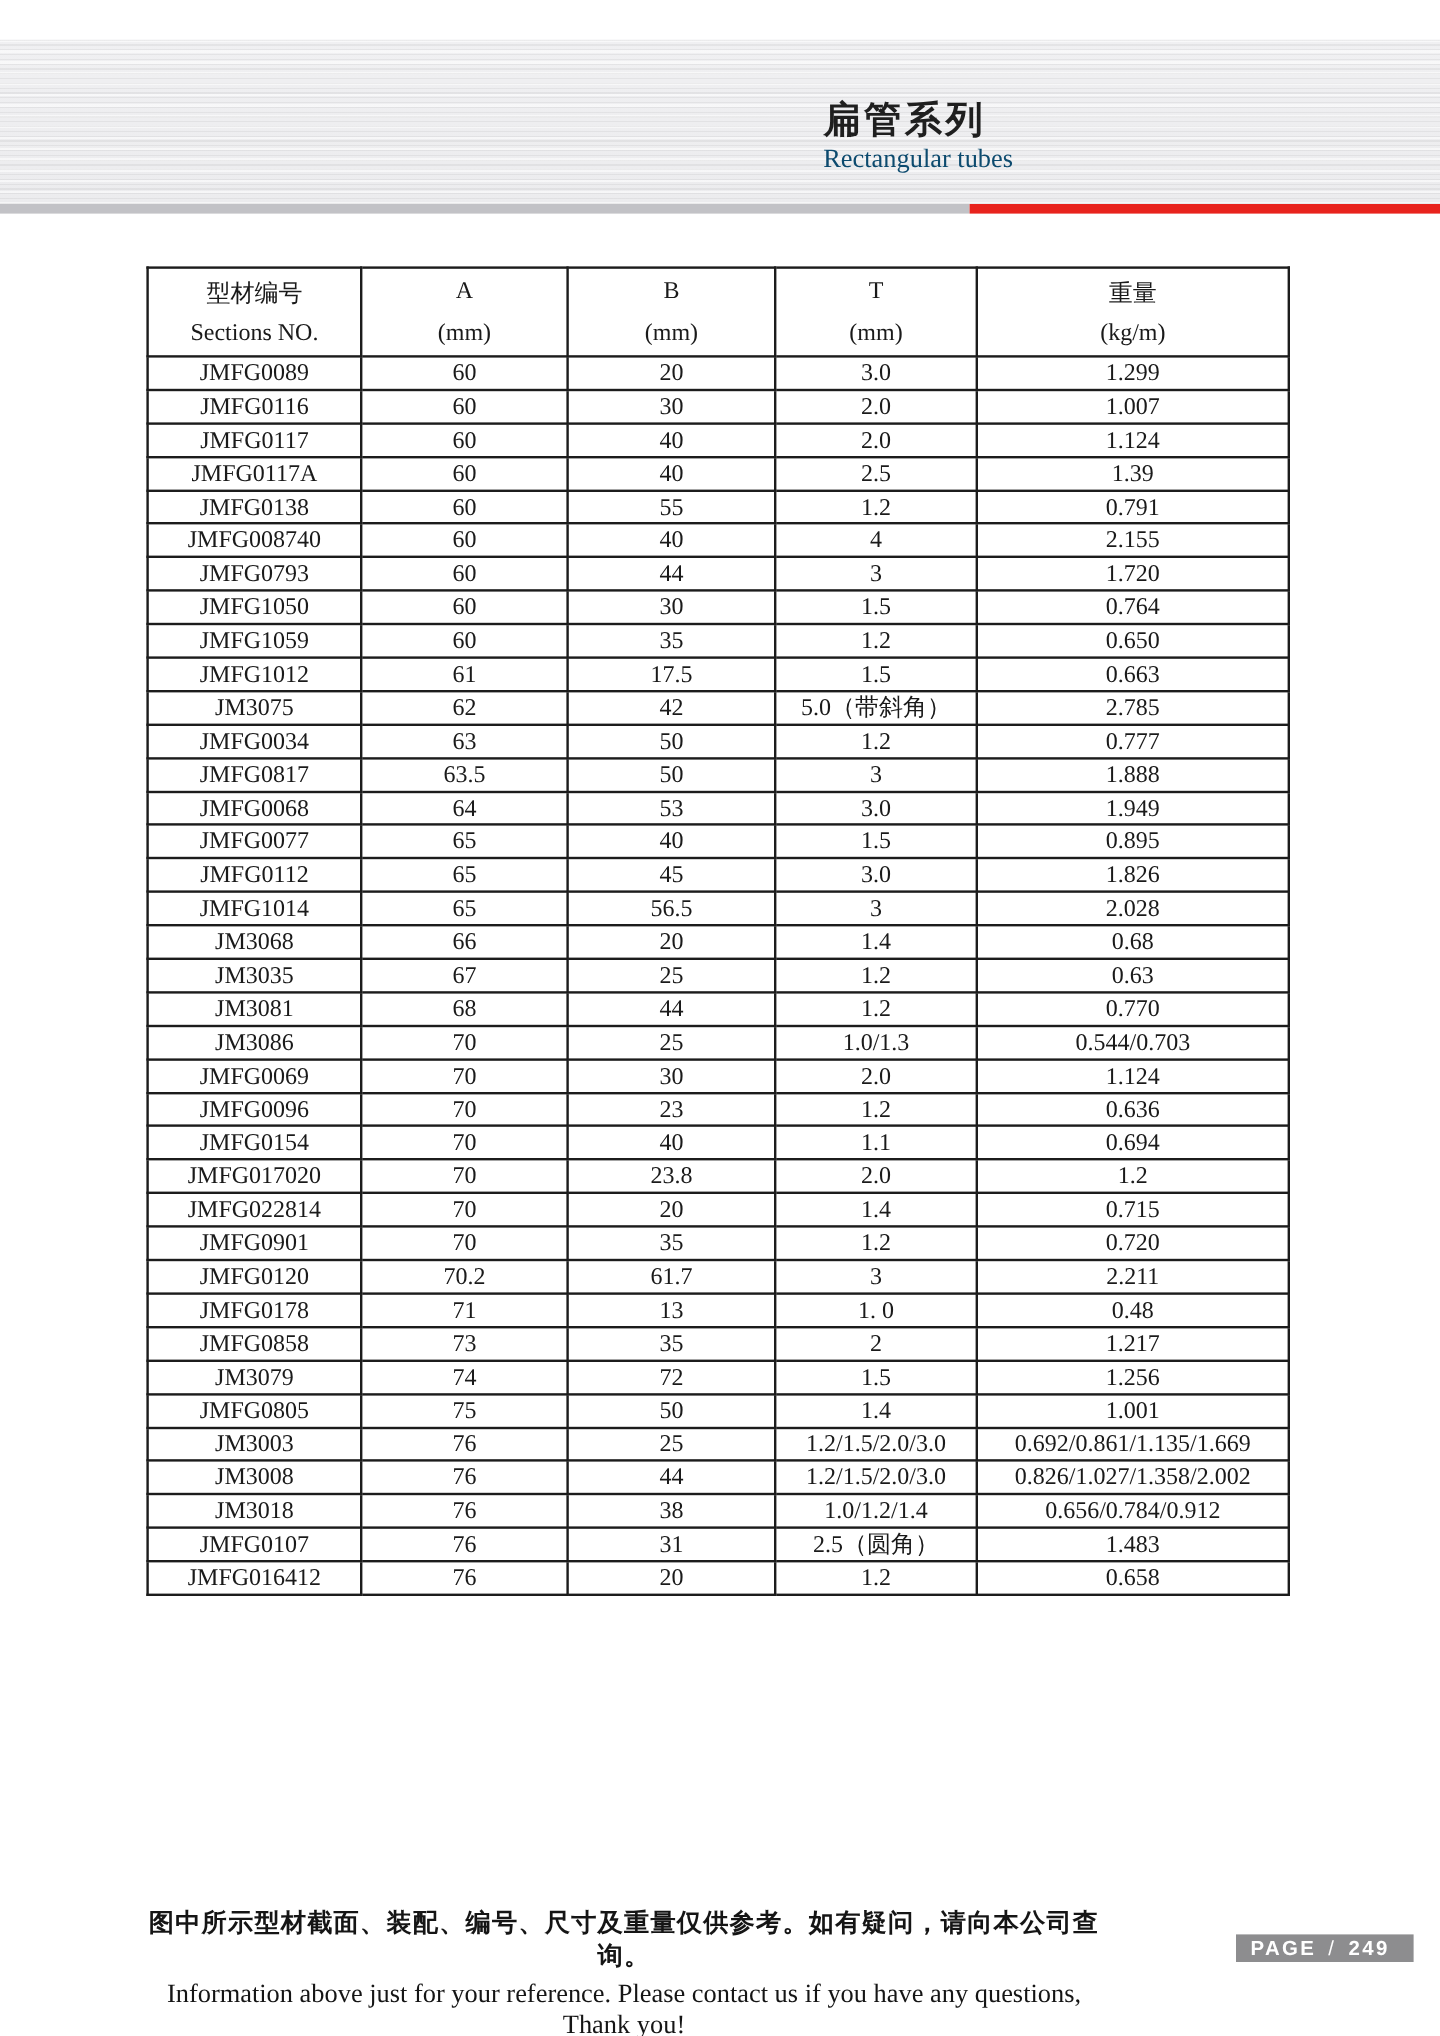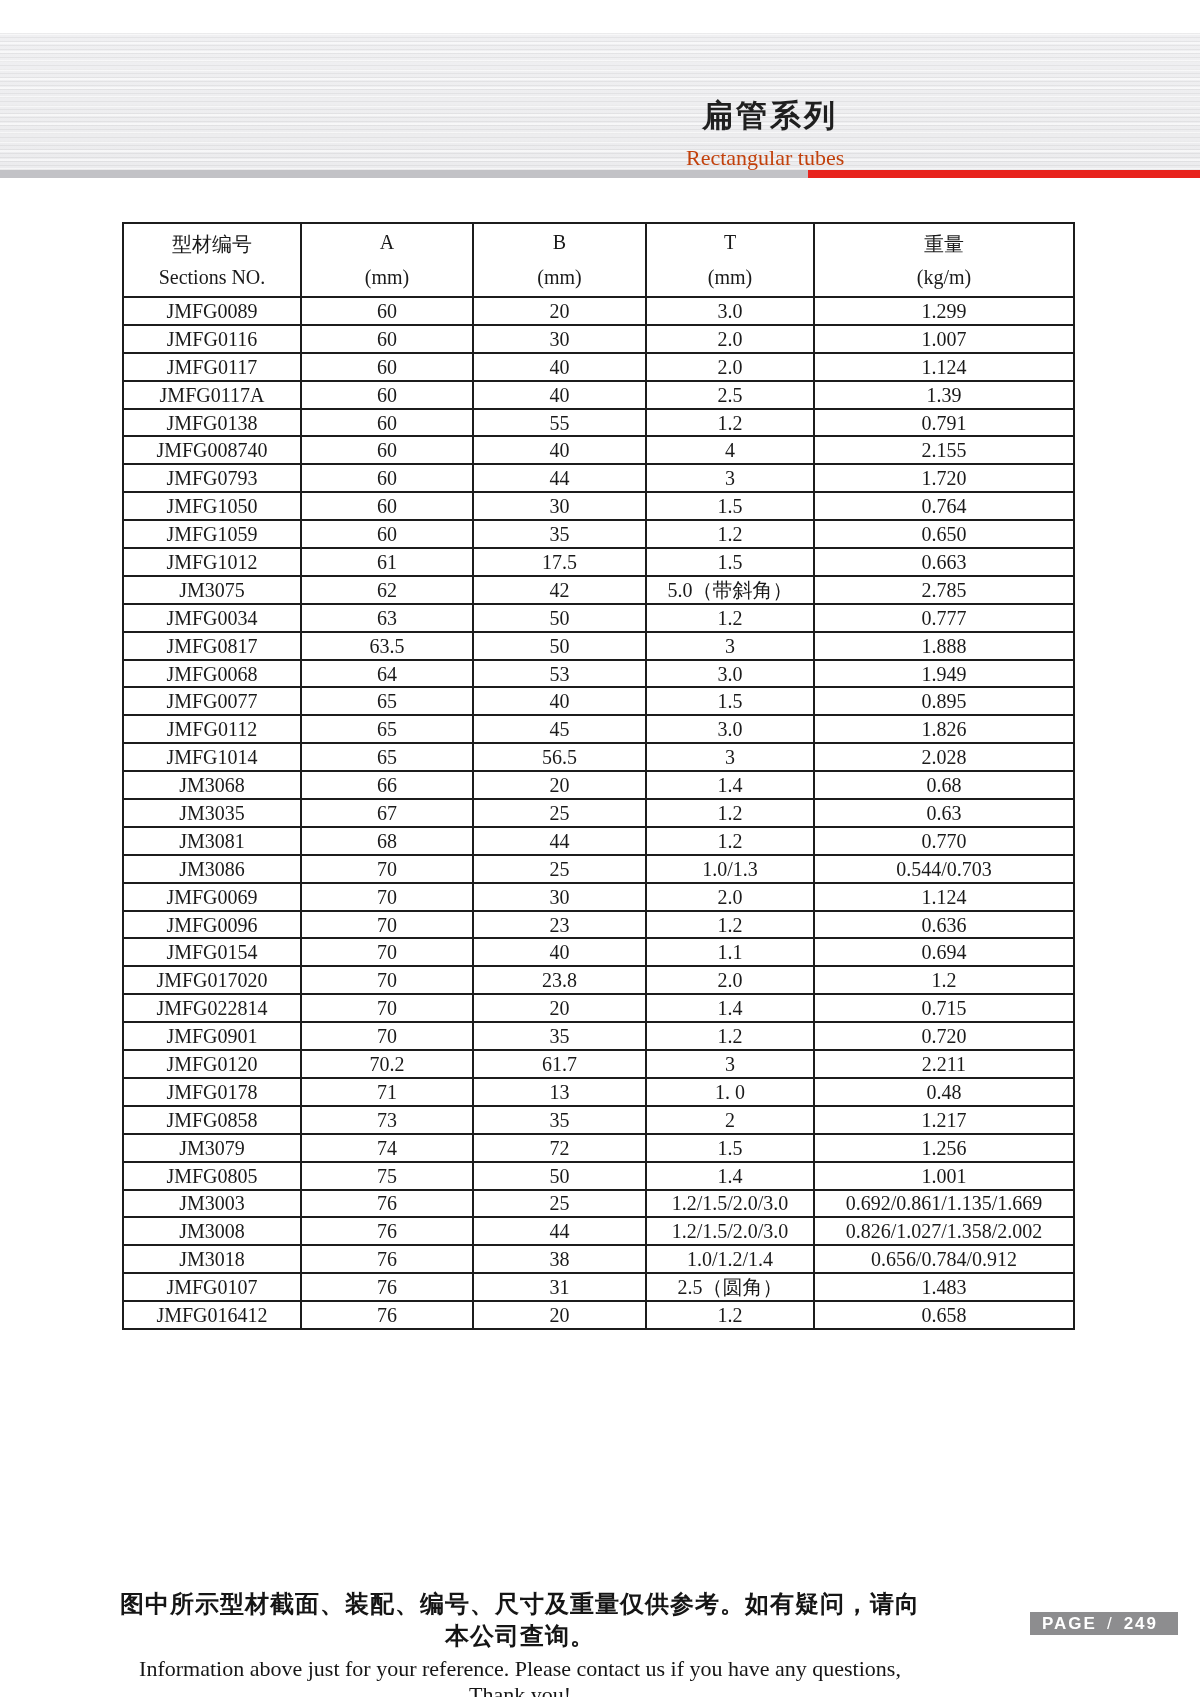--- a/index.html
+++ b/index.html
@@ -18,7 +18,7 @@
   .title-block{position:absolute;left:686px;top:84px;line-height:1;}
   .title-cn{
     font-family:"Liberation Sans","DejaVu Sans",sans-serif;
-    font-size:31px;font-weight:700;letter-spacing:3px;color:#1f1f1f;margin:16px;
+    font-size:31px;font-weight:700;letter-spacing:3px;color:#1f1f1f;margin:0;
   }
   .title-en{
     font-family:"Liberation Serif","DejaVu Serif",serif;

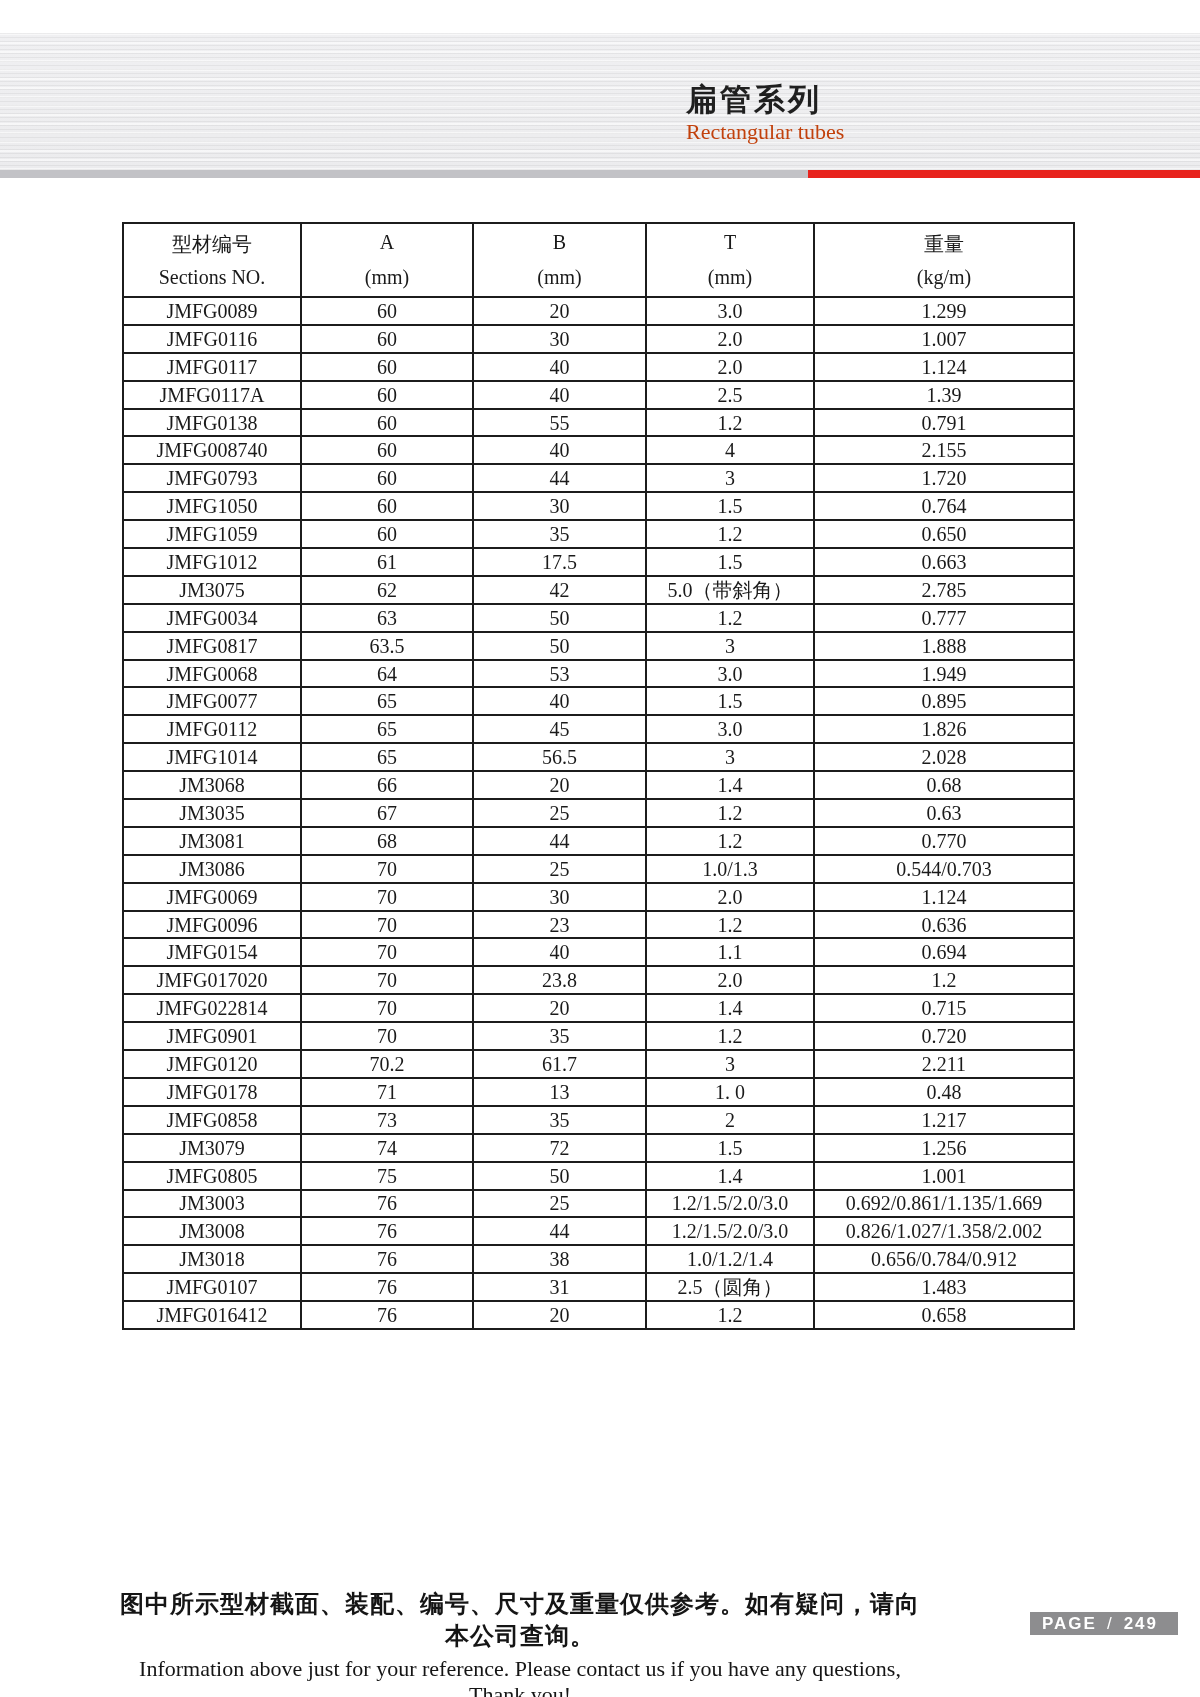--- a/index.html
+++ b/index.html
@@ -22,7 +22,7 @@
   }
   .title-en{
     font-family:"Liberation Serif","DejaVu Serif",serif;
-    font-size:22px;color:#c2410c;margin:6px 0 0 0;
+    font-size:22px;color:#0c4a6e;margin:6px 0 0 0;
   }
   .divider-bar{position:absolute;left:0;top:170px;width:1200px;height:8px;display:flex;}
   .divider-gray{width:808px;height:100%;}

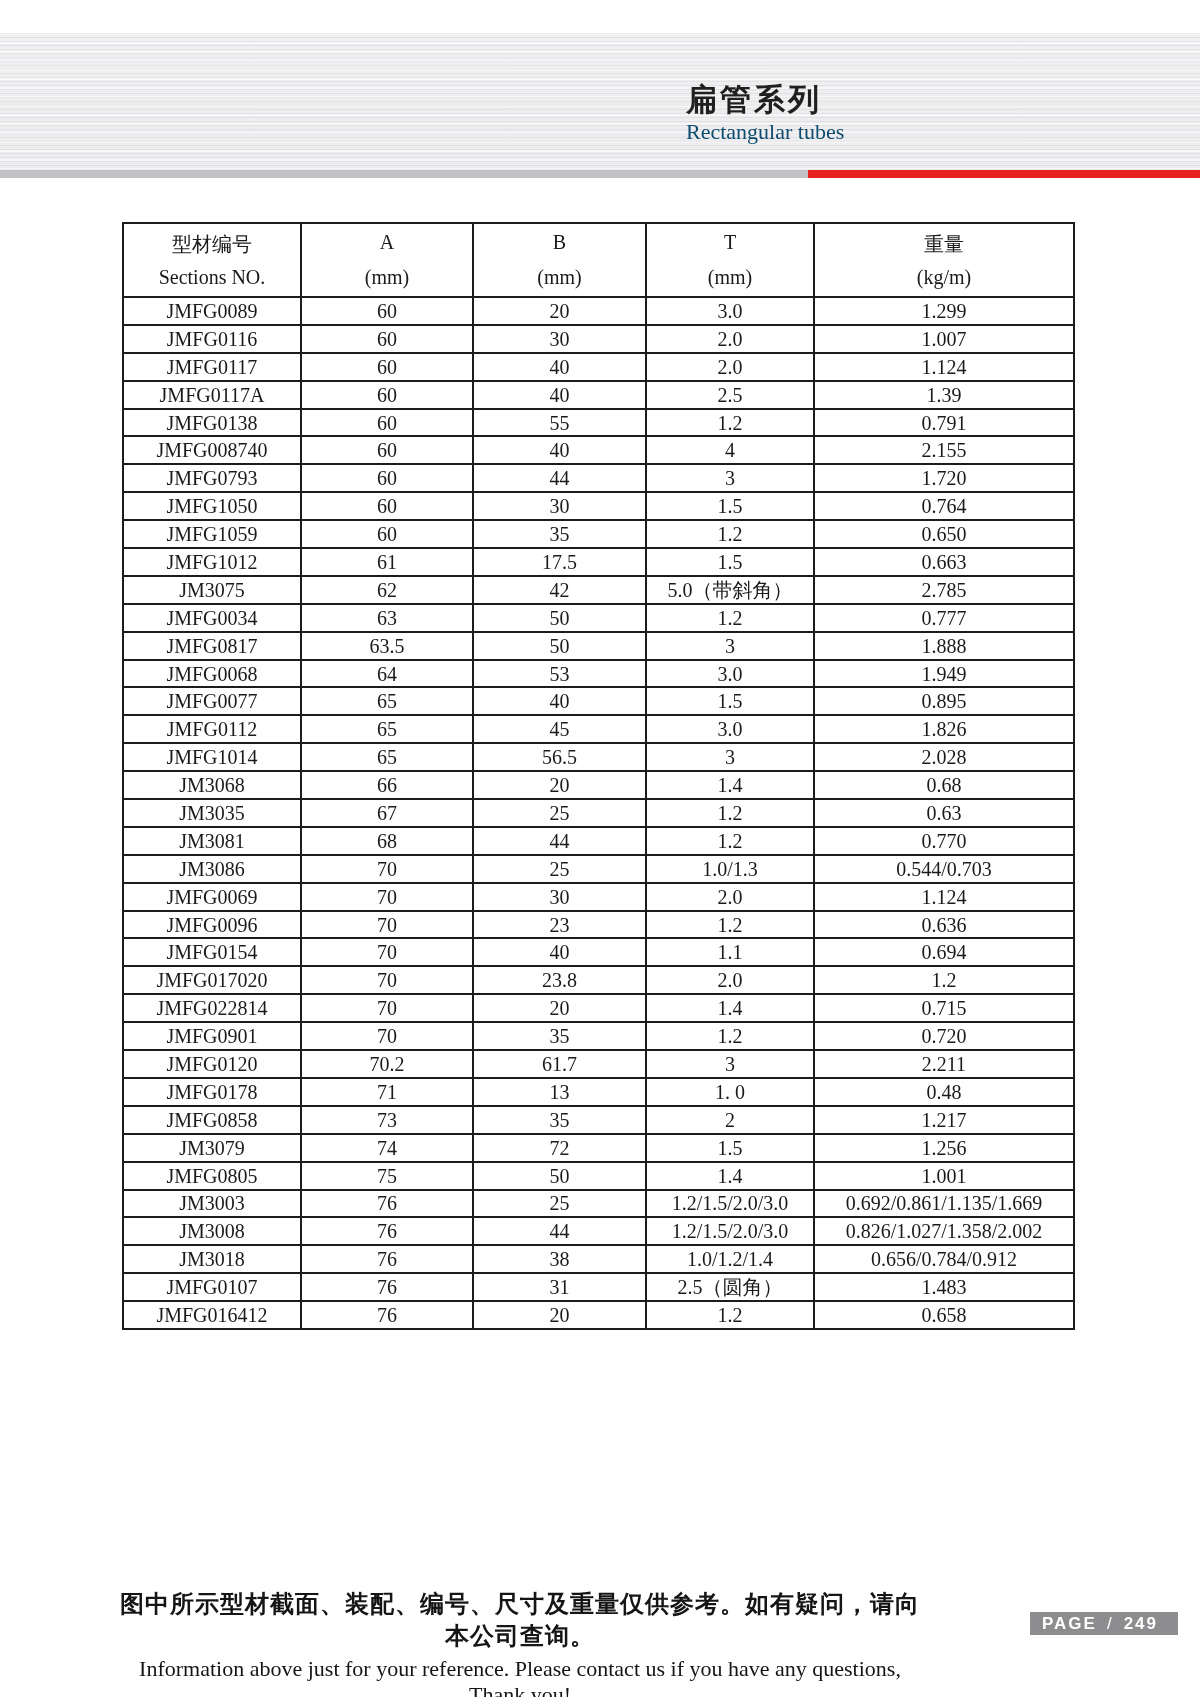--- a/index.html
+++ b/index.html
@@ -53,7 +53,7 @@
   }
   .note-cn{
     font-family:"Liberation Sans","DejaVu Sans",sans-serif;
-    font-size:24px;font-weight:600;color:#151515;margin:0;letter-spacing:1px;
+    font-size:21px;font-weight:600;color:#151515;margin:0;letter-spacing:1px;
   }
   .note-en{
     font-family:"Liberation Serif","DejaVu Serif",serif;

